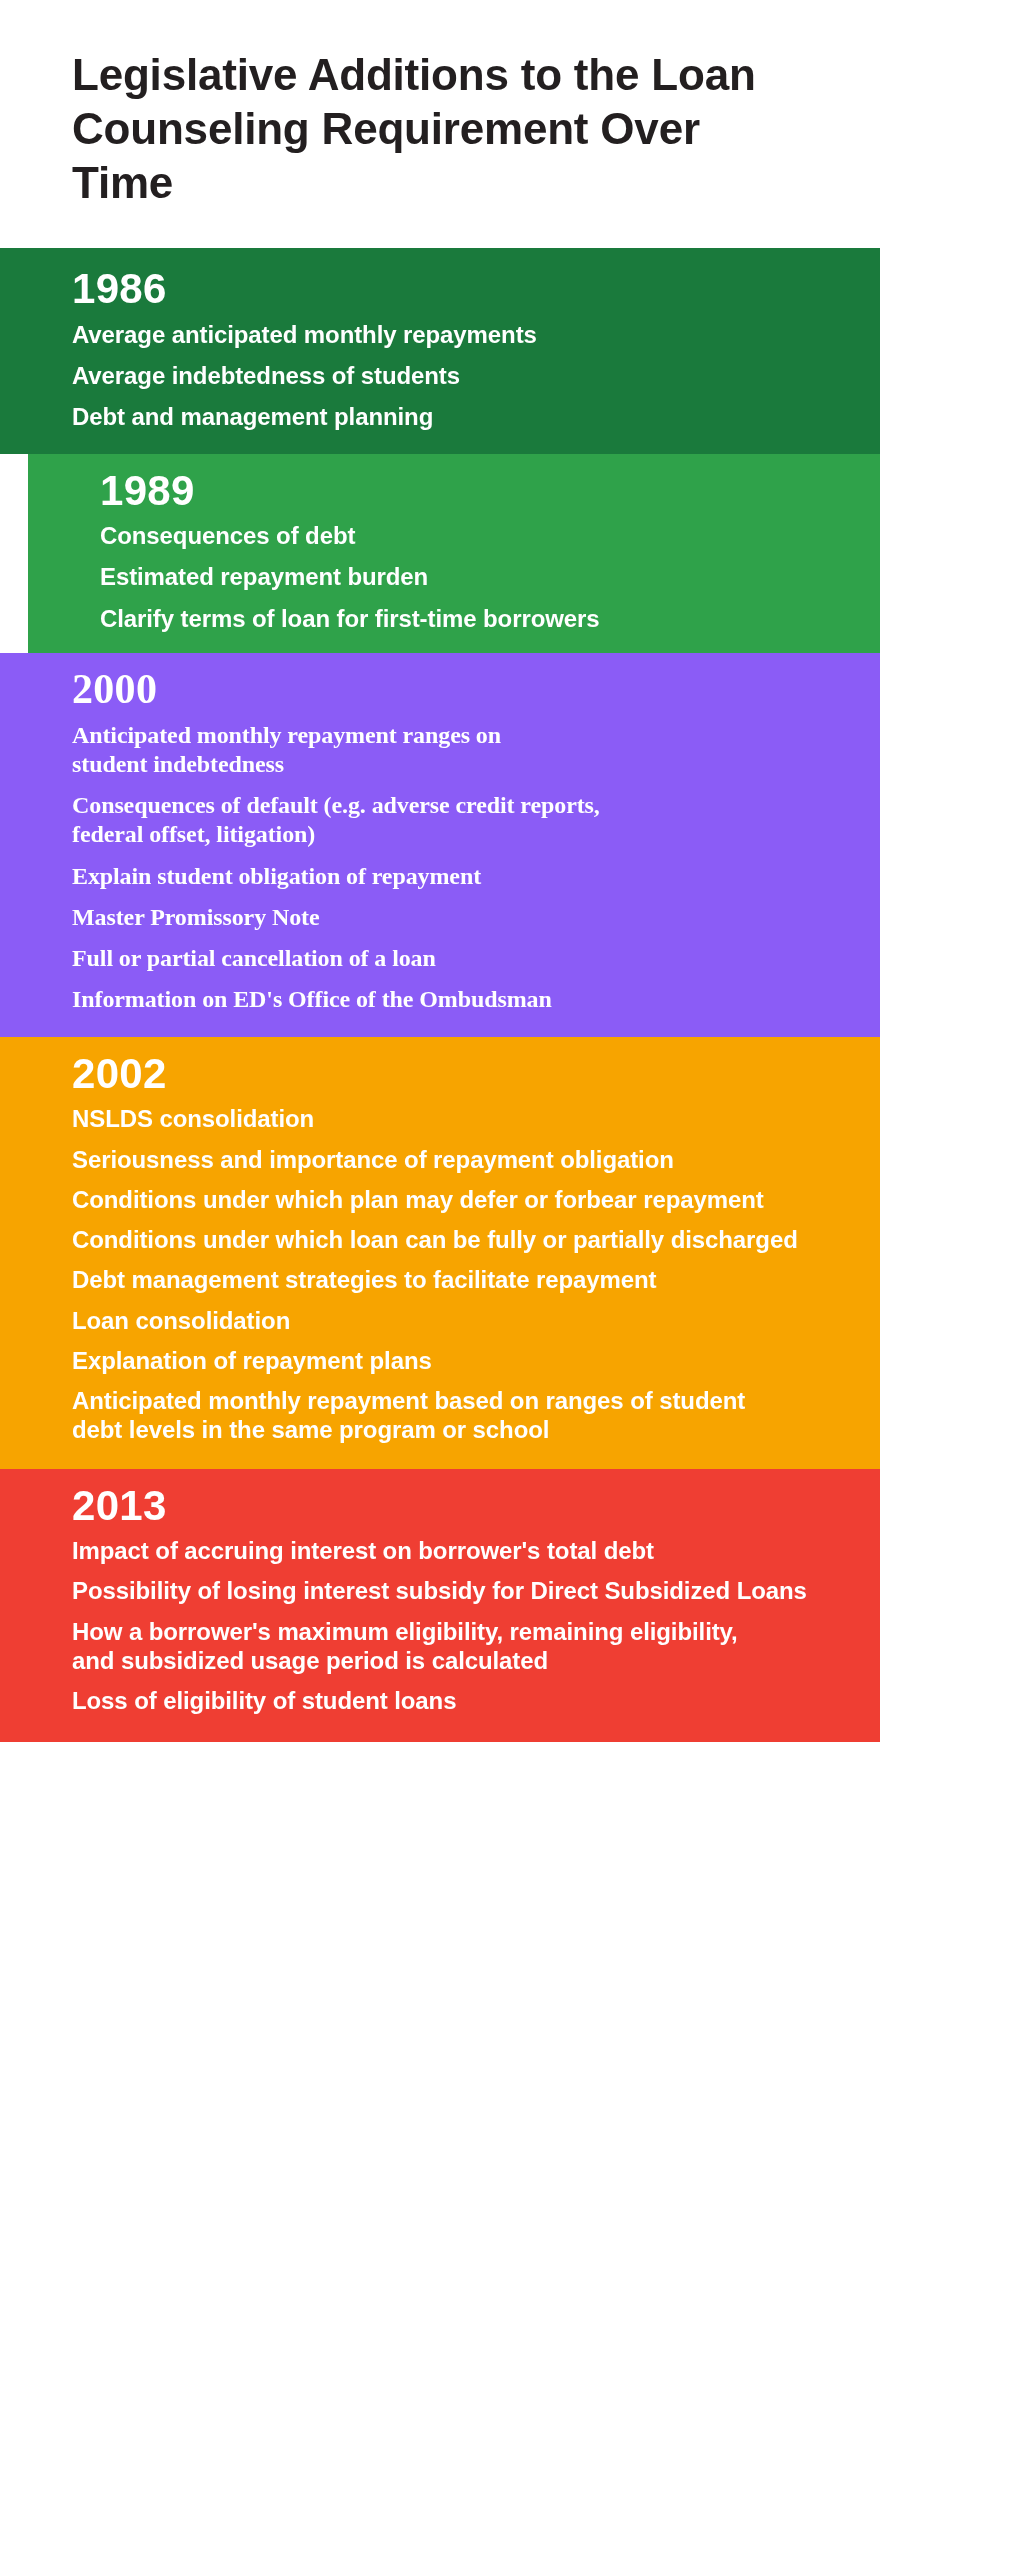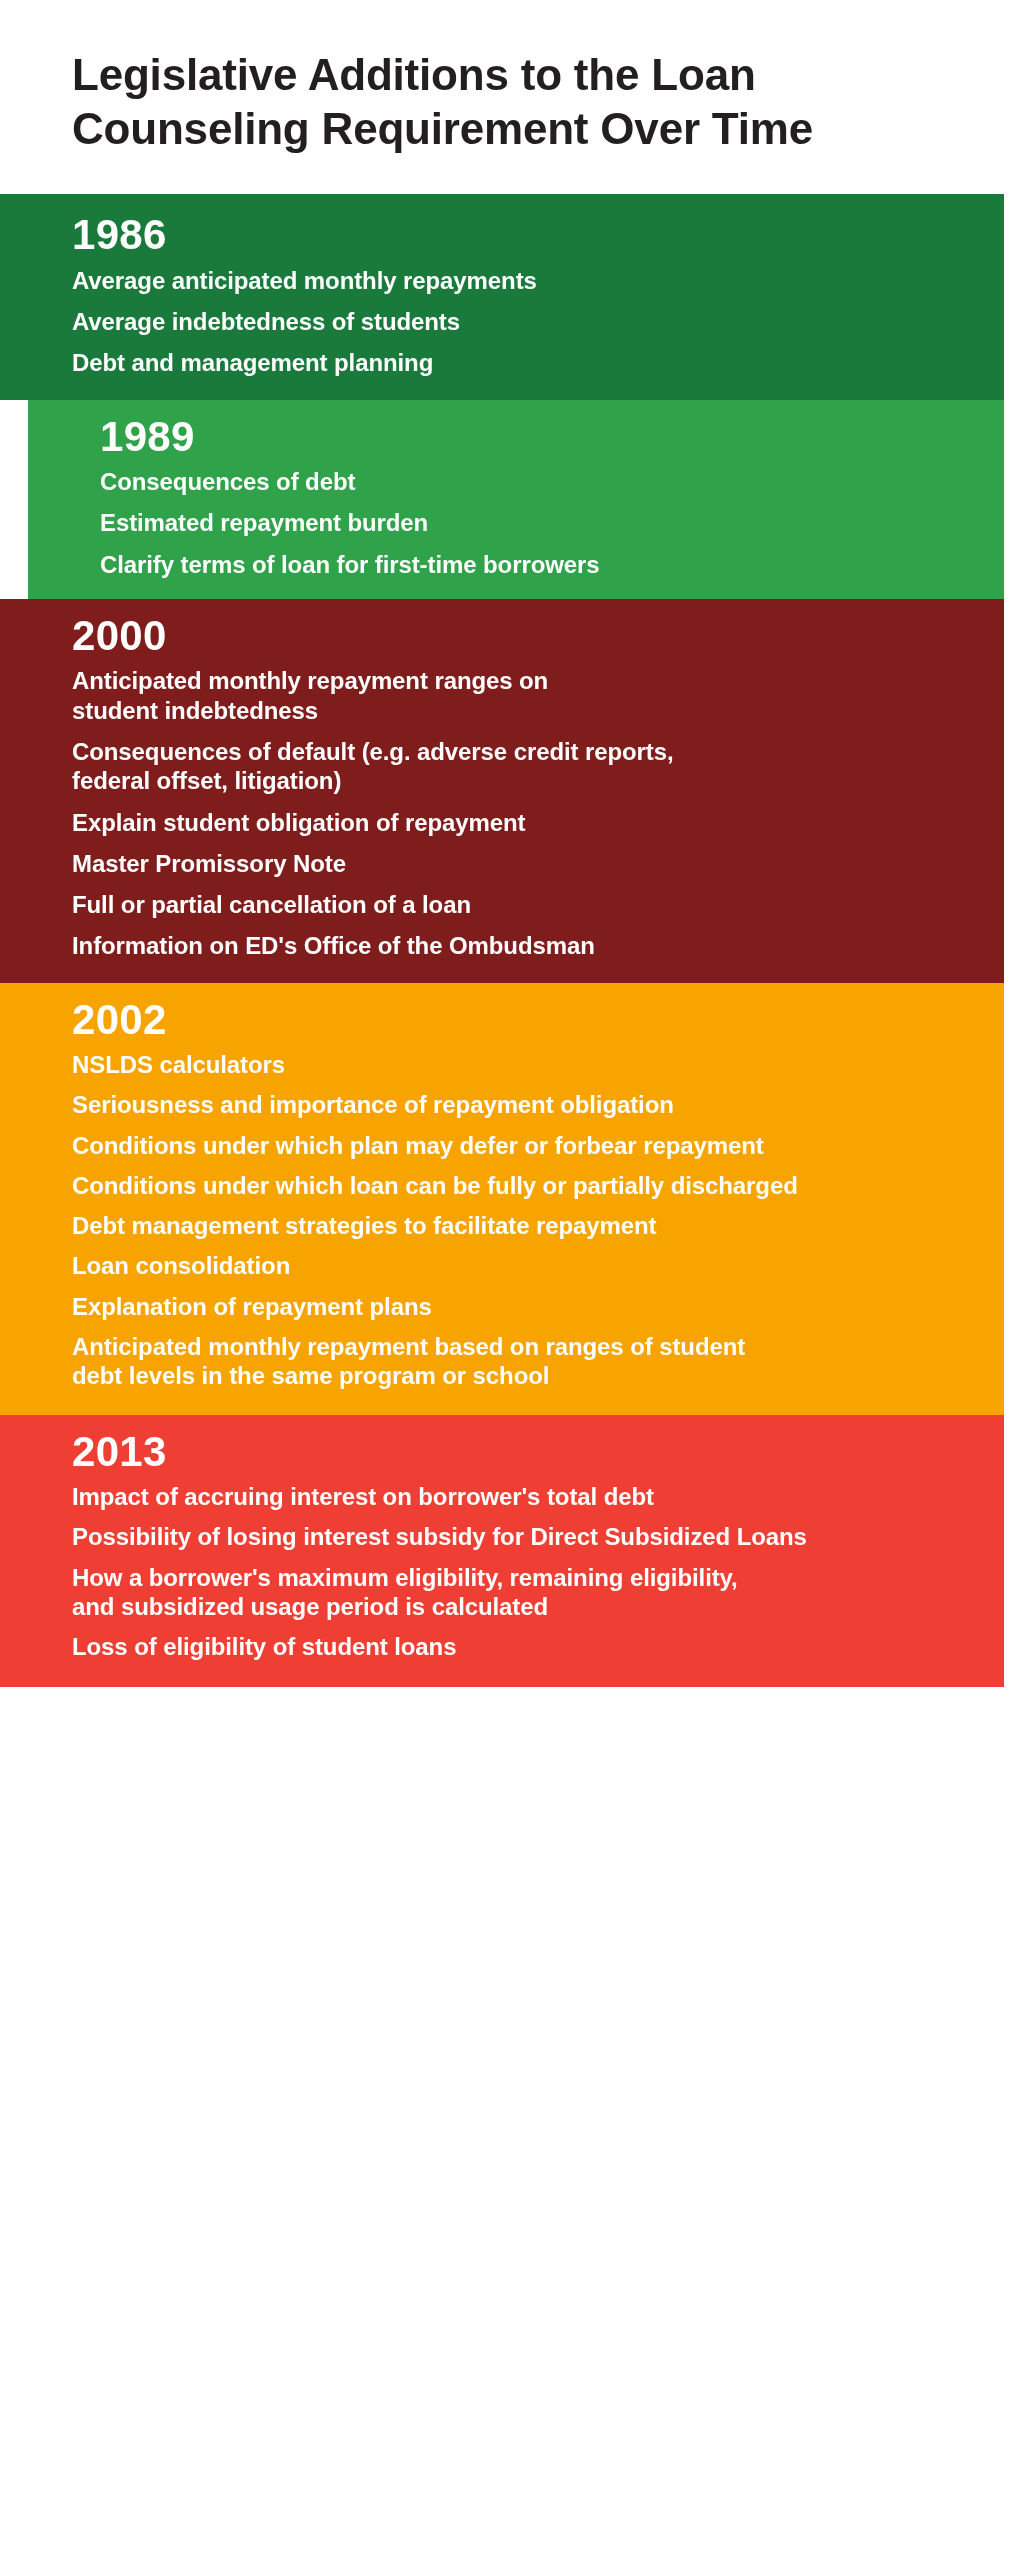--- a/index.html
+++ b/index.html
@@ -14,7 +14,7 @@
     -webkit-font-smoothing: antialiased;
   }
   .page {
-    width: 1004px;
+    width: 880px;
     min-height: 2576px;
     position: relative;
     box-sizing: border-box;

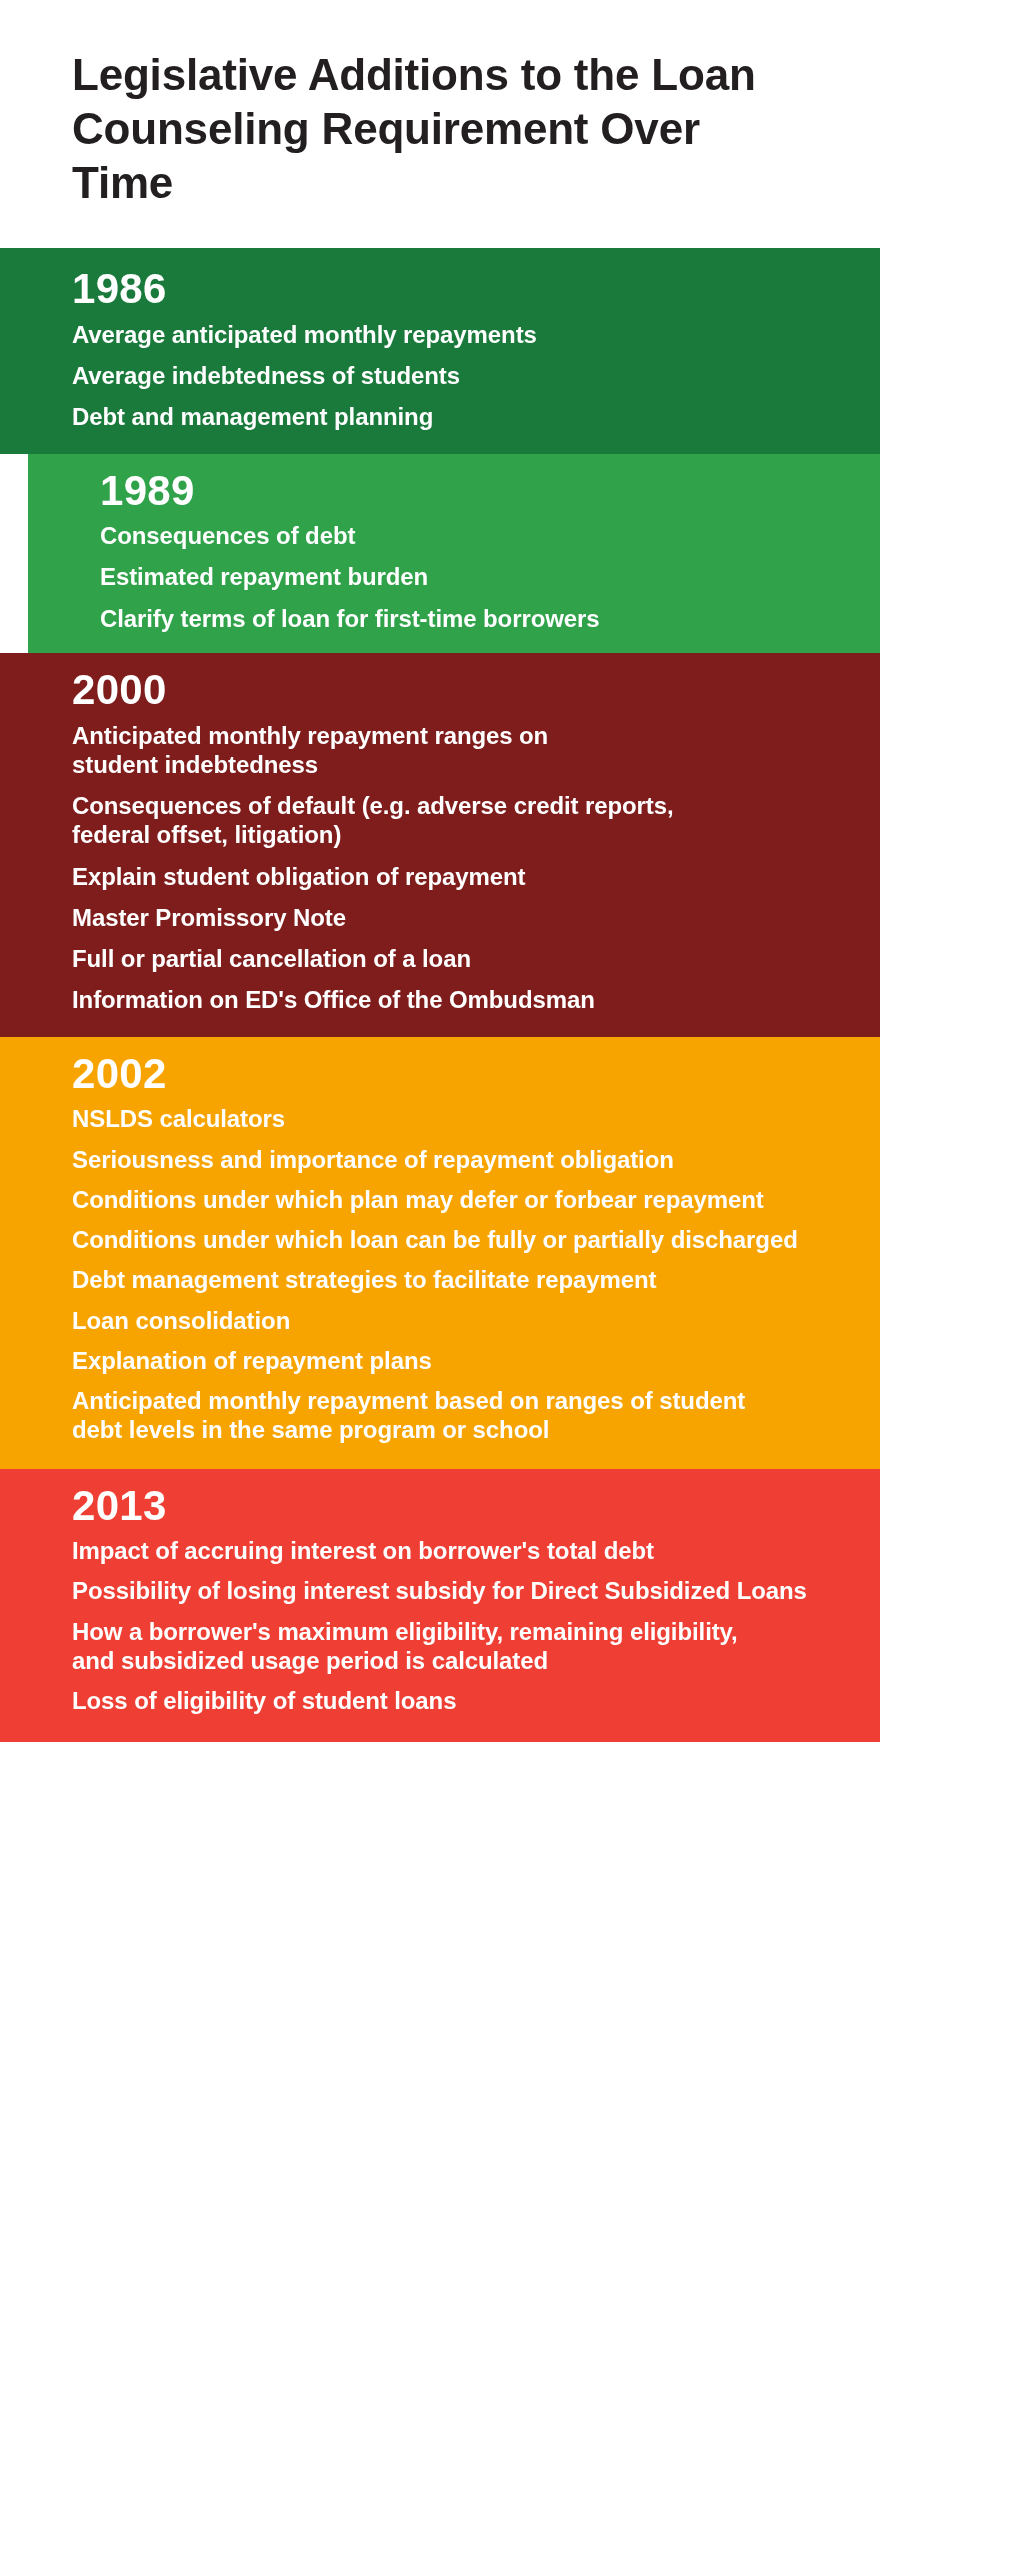--- a/index.html
+++ b/index.html
@@ -97,7 +97,7 @@
     </div>
 
 
-    <div class="band band-2000" style="background: #7f1d1d;">
+    <div class="band band-2000" style="background: #8b5cf6; font-family: Liberation Serif, serif;">
       <div class="year">2000</div>
       <ul>
         <li>Anticipated monthly repayment ranges on

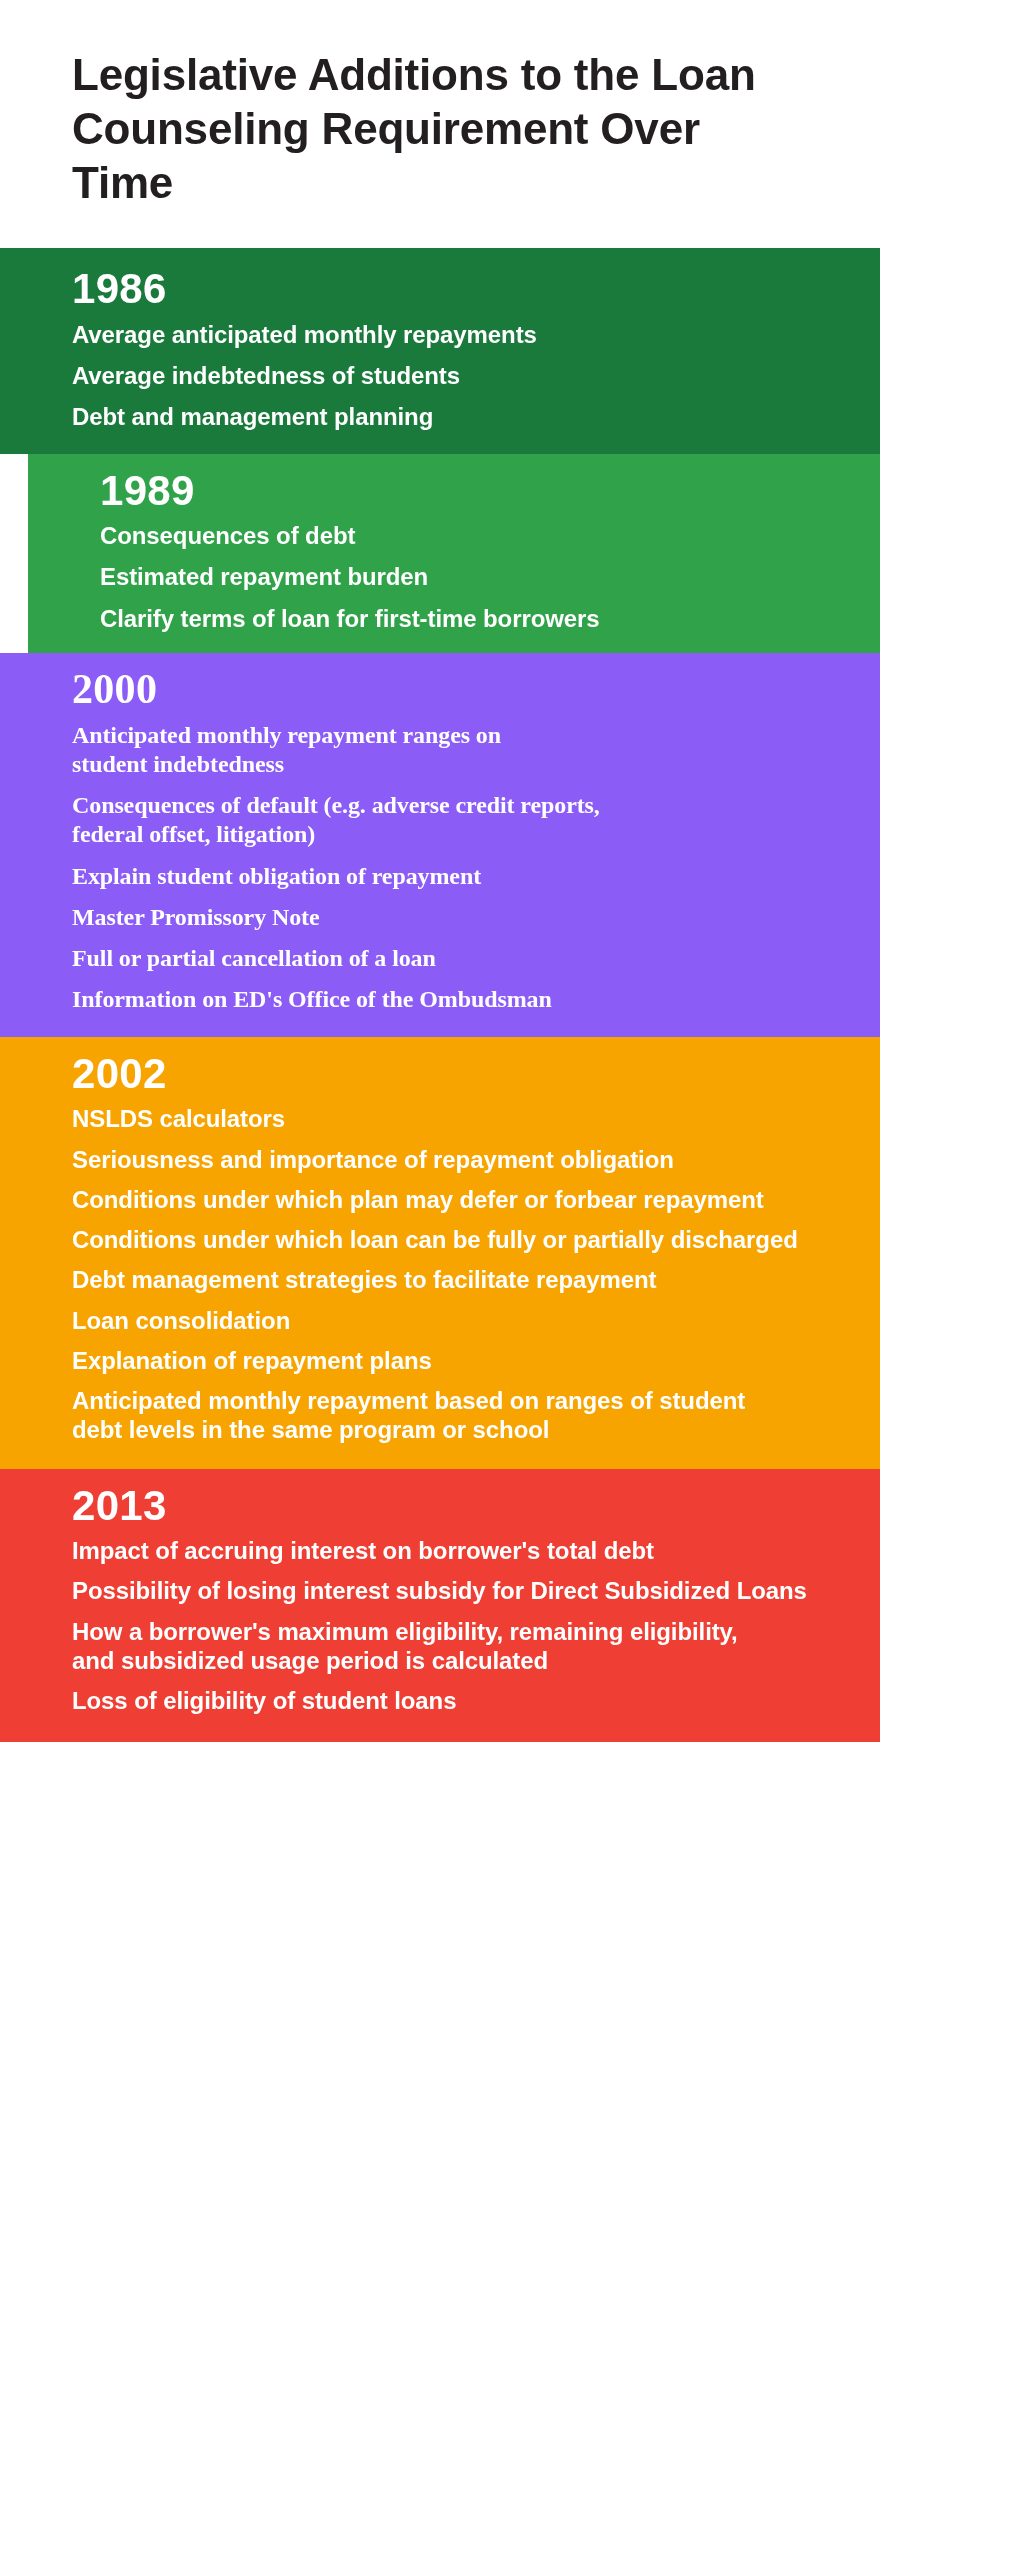--- a/index.html
+++ b/index.html
@@ -114,7 +114,7 @@
     <div class="band band-2002" style="background: rgb(247, 164, 0);">
       <div class="year">2002</div>
       <ul>
-        <li>NSLDS calculators</li>
+        <li>NSLDS consolidation</li>
         <li>Seriousness and importance of repayment obligation</li>
         <li>Conditions under which plan may defer or forbear repayment</li>
         <li>Conditions under which loan can be fully or partially discharged</li>

